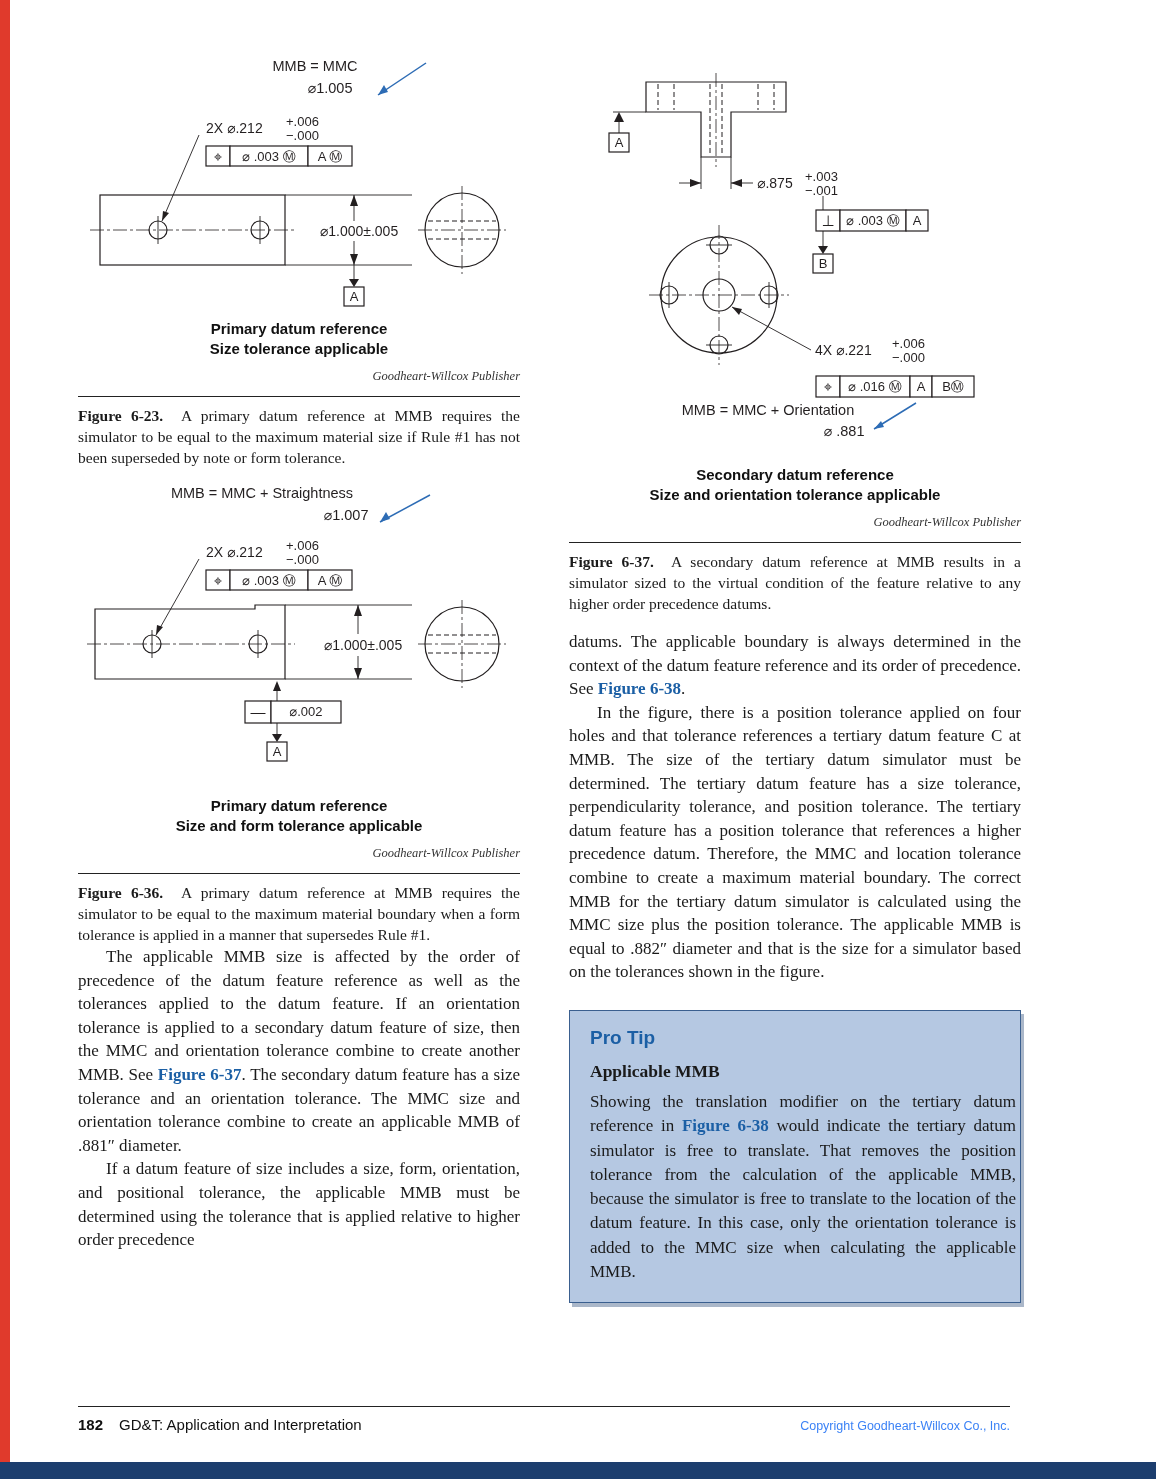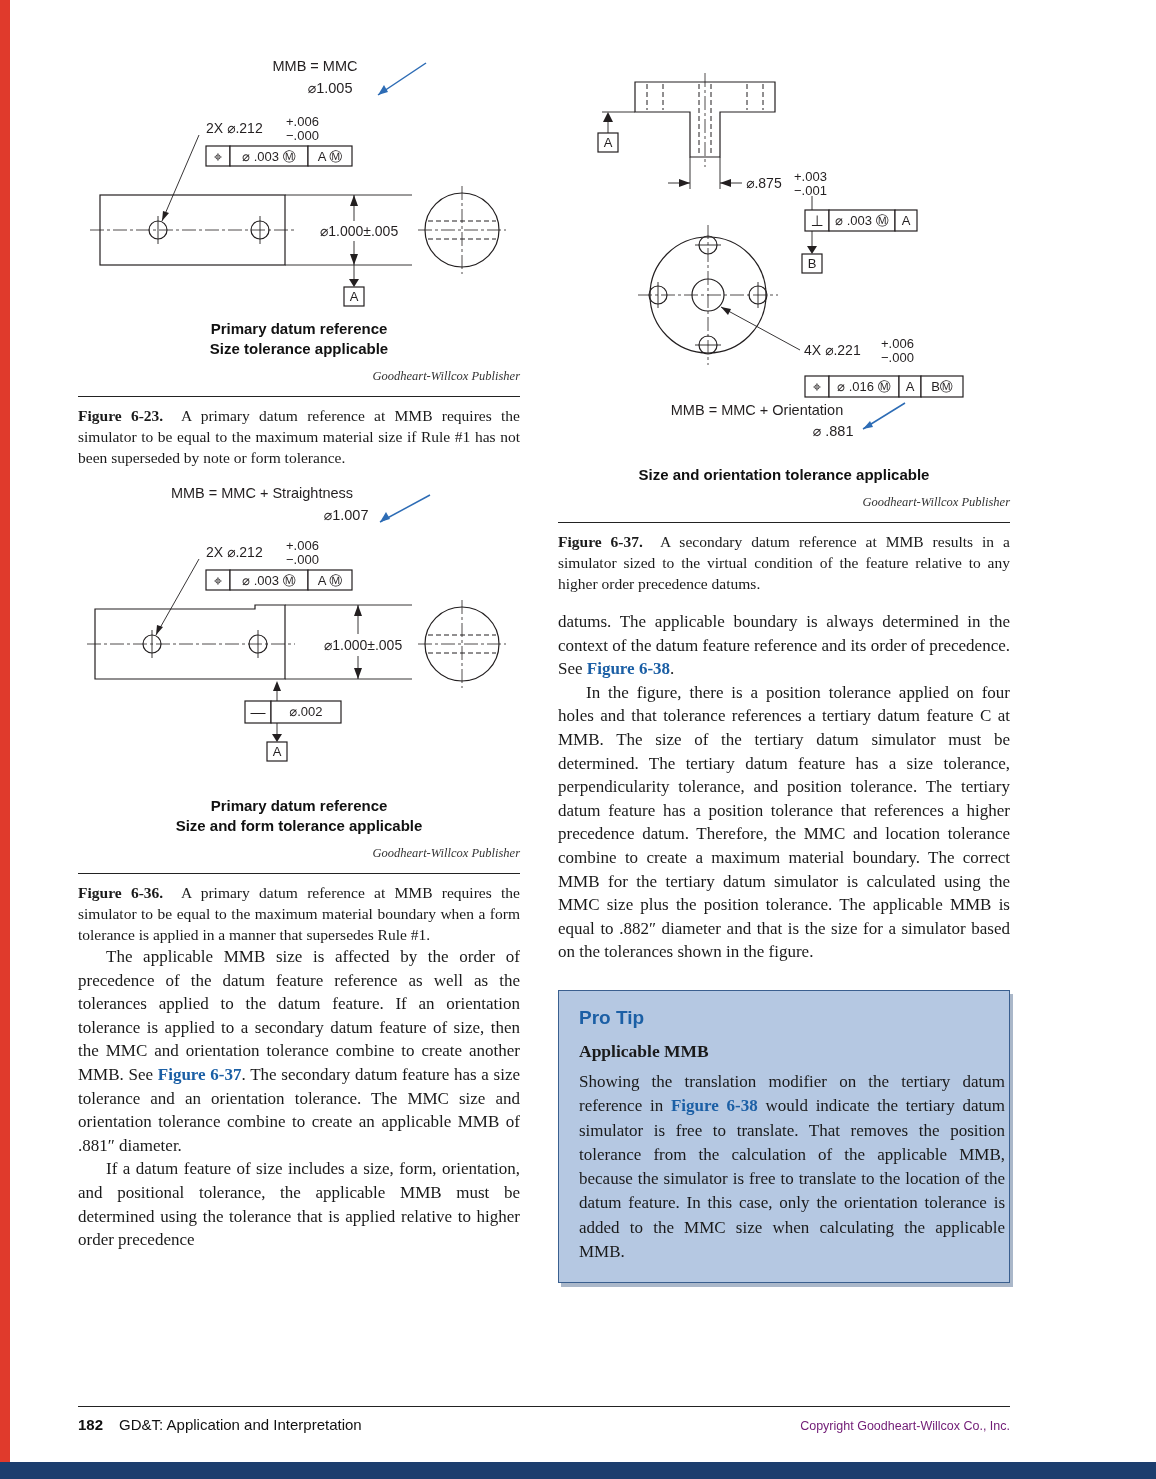--- a/index.html
+++ b/index.html
@@ -10,7 +10,7 @@
   }
   .red-bar { position:absolute; left:0; top:0; width:10px; height:1462px; background:#e03a2c; }
   .bottom-bar { position:absolute; left:0; bottom:0; width:1156px; height:17px; background:#1c3e6e; }
-  .content { position:absolute; left:78px; top:55px; width:932px; display:flex; gap:38px; }
+  .content { position:absolute; left:78px; top:55px; width:932px; display:flex; gap:49px; }
   .col-left { width:442px; }
   .col-right { width:452px; }
   svg { display:block; }

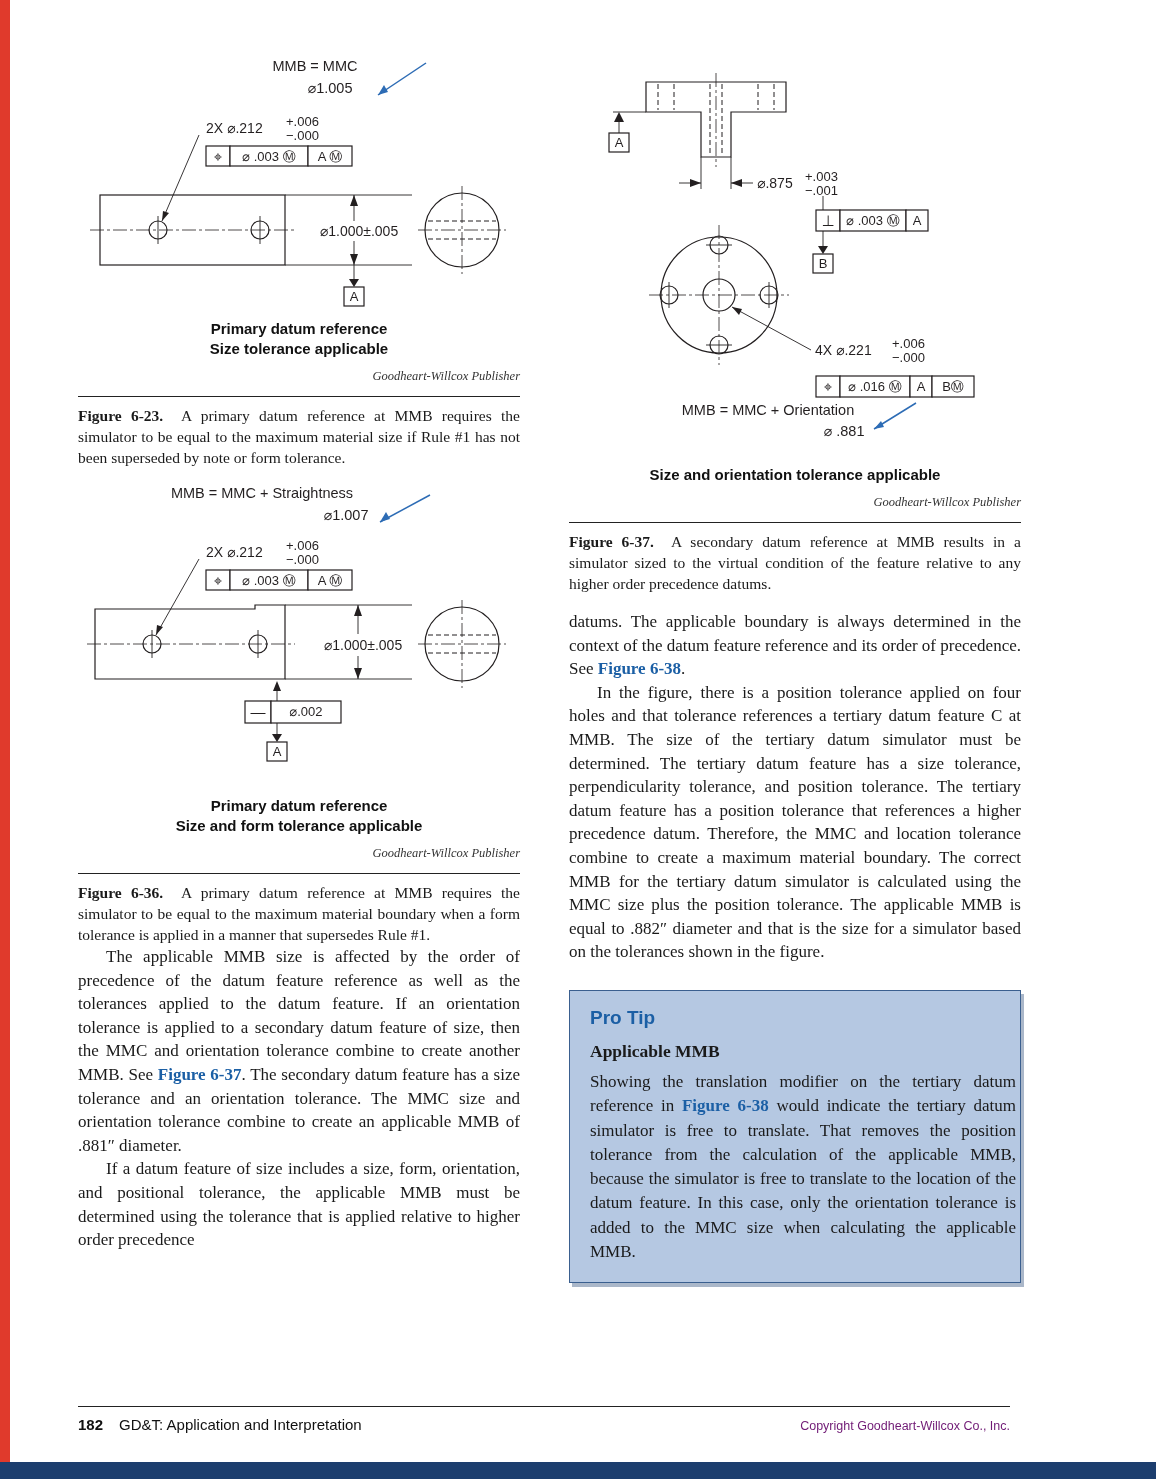--- a/index.html
+++ b/index.html
@@ -283,6 +283,7 @@
     </svg>
 
     <div class="fig-title-block">
+      <div class="fig-title">Secondary datum reference</div>
       <div class="fig-title">Size and orientation tolerance applicable</div>
     </div>
     <div class="credit">Goodheart-Willcox Publisher</div>

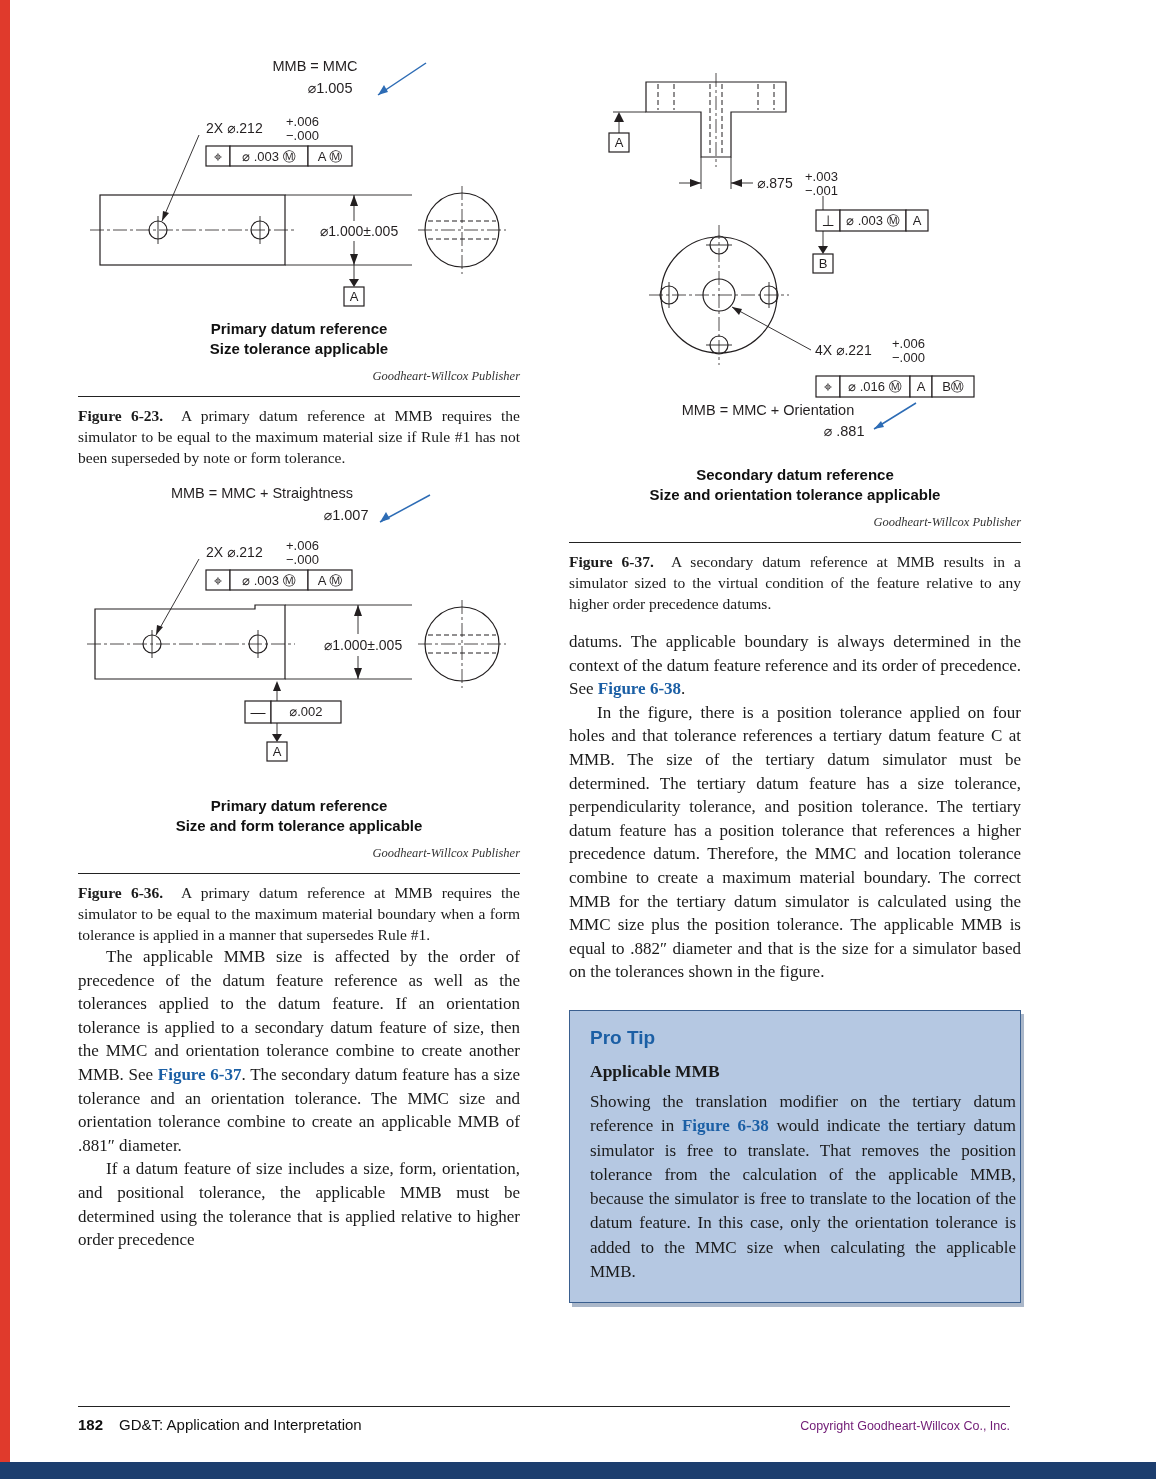--- a/index.html
+++ b/index.html
@@ -50,7 +50,7 @@
             font-family:"Liberation Sans",sans-serif; }
   .footer-left { font-size:15px; color:#111; }
   .footer-left .pagenum { font-weight:bold; margin-right:16px; }
-  .footer-right { font-size:12.5px; color:#701a75; }
+  .footer-right { font-size:12.5px; color:#3b82f6; }
 </style>
 </head>
 <body>

